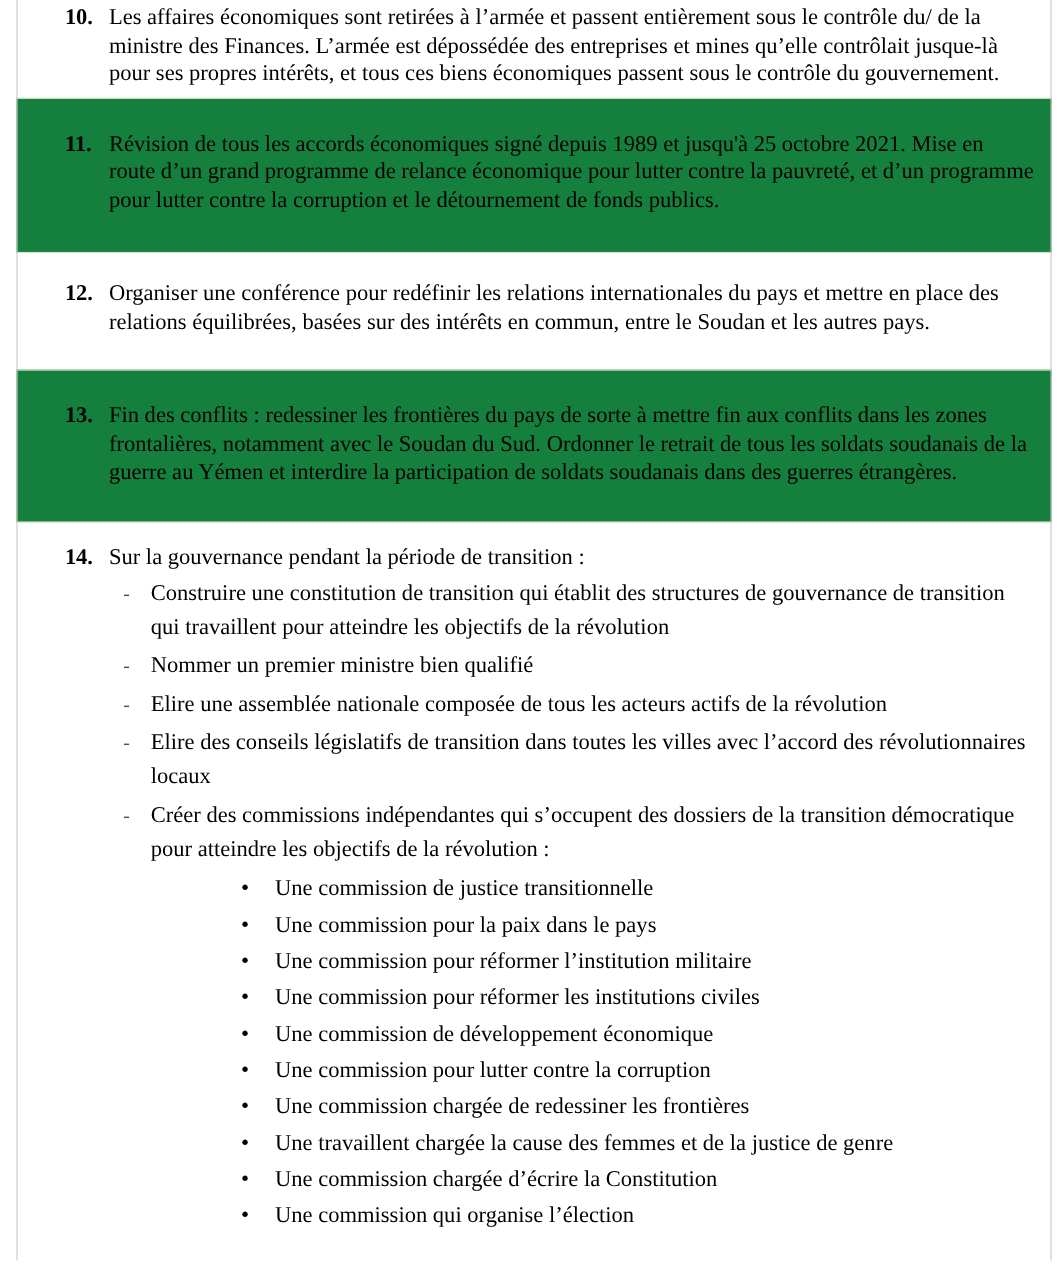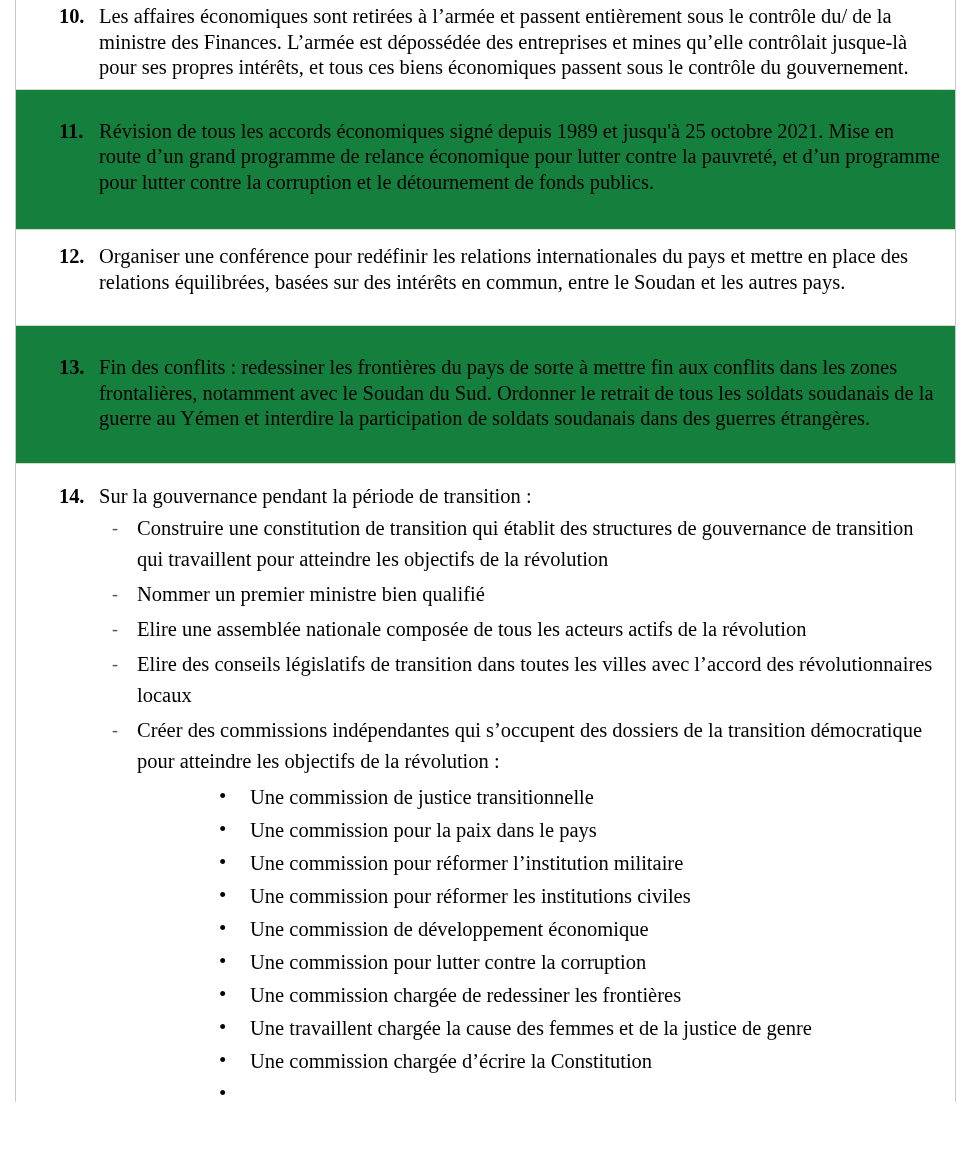--- a/index.html
+++ b/index.html
@@ -63,7 +63,7 @@
   
   .pad-10 { padding-top: 4px;  padding-bottom: 8px; }
   .pad-11 { padding-top: 29px; padding-bottom: 34px; }
-  .pad-12 { padding-top: 14px; padding-bottom: 30px; }
+  .pad-12 { padding-top: 25px; padding-bottom: 30px; }
   .pad-13 { padding-top: 29px; padding-bottom: 31px; font-family: Liberation Serif, serif; }
   .pad-14 { padding-top: 20px; padding-bottom: 24px; }
 

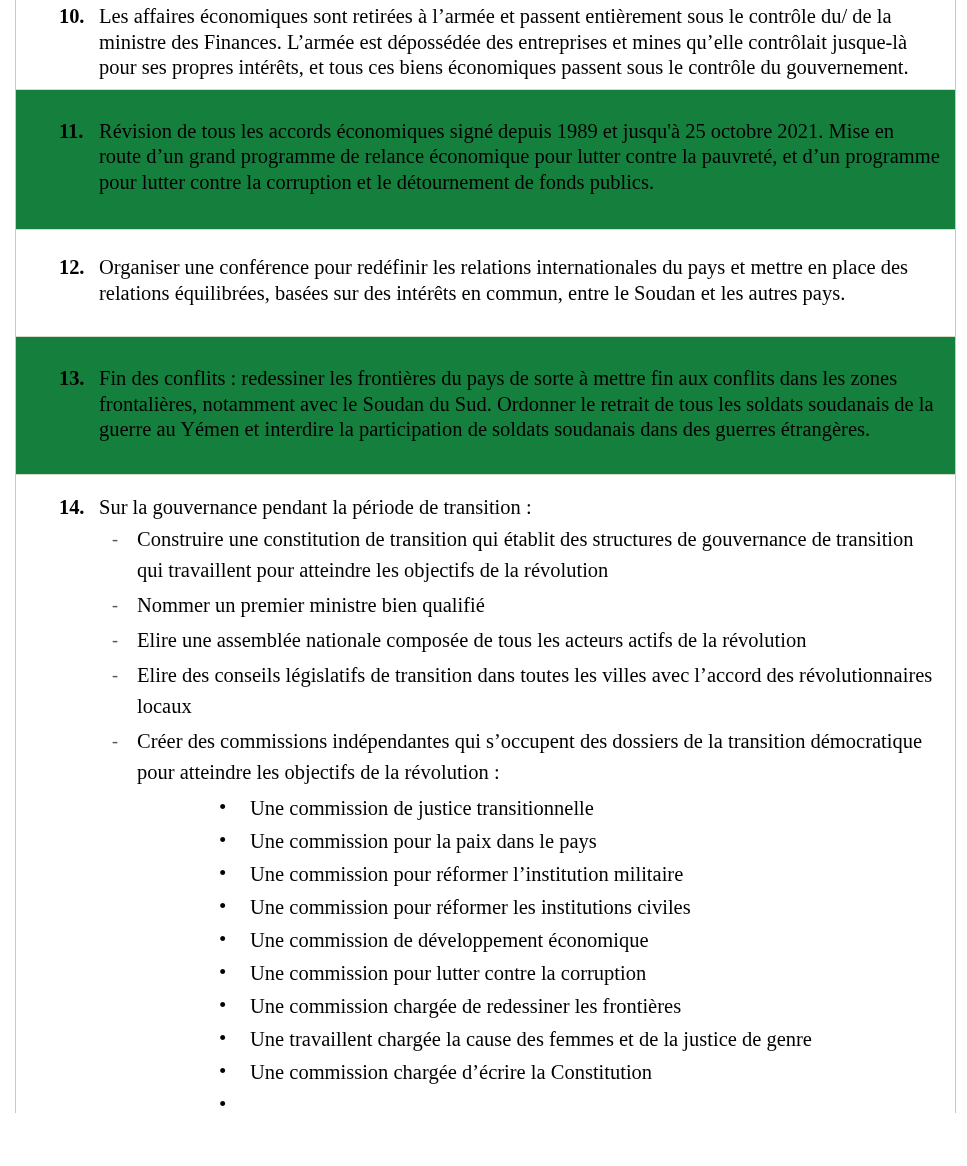--- a/index.html
+++ b/index.html
@@ -213,6 +213,7 @@
               </li>
               <li>
                 <span class="bullet">•</span>
+                <span>Une commission qui organise l’élection</span>
               </li>
             </ul>
           </li>

